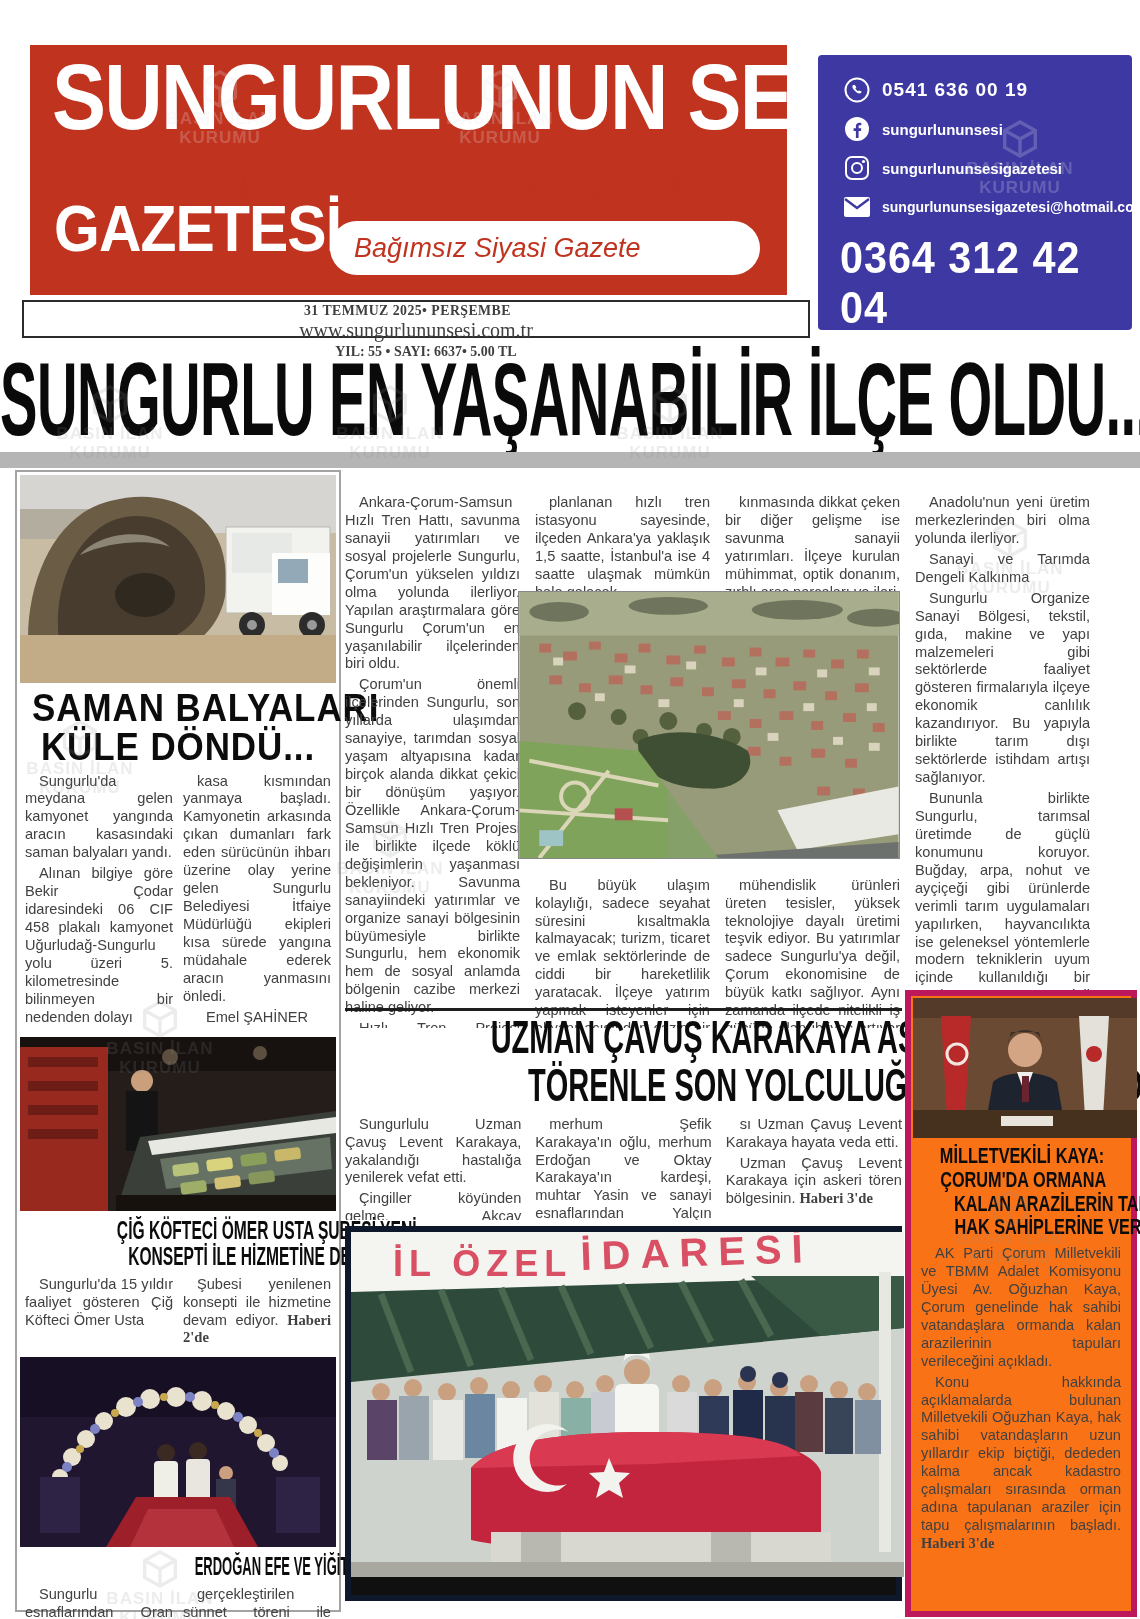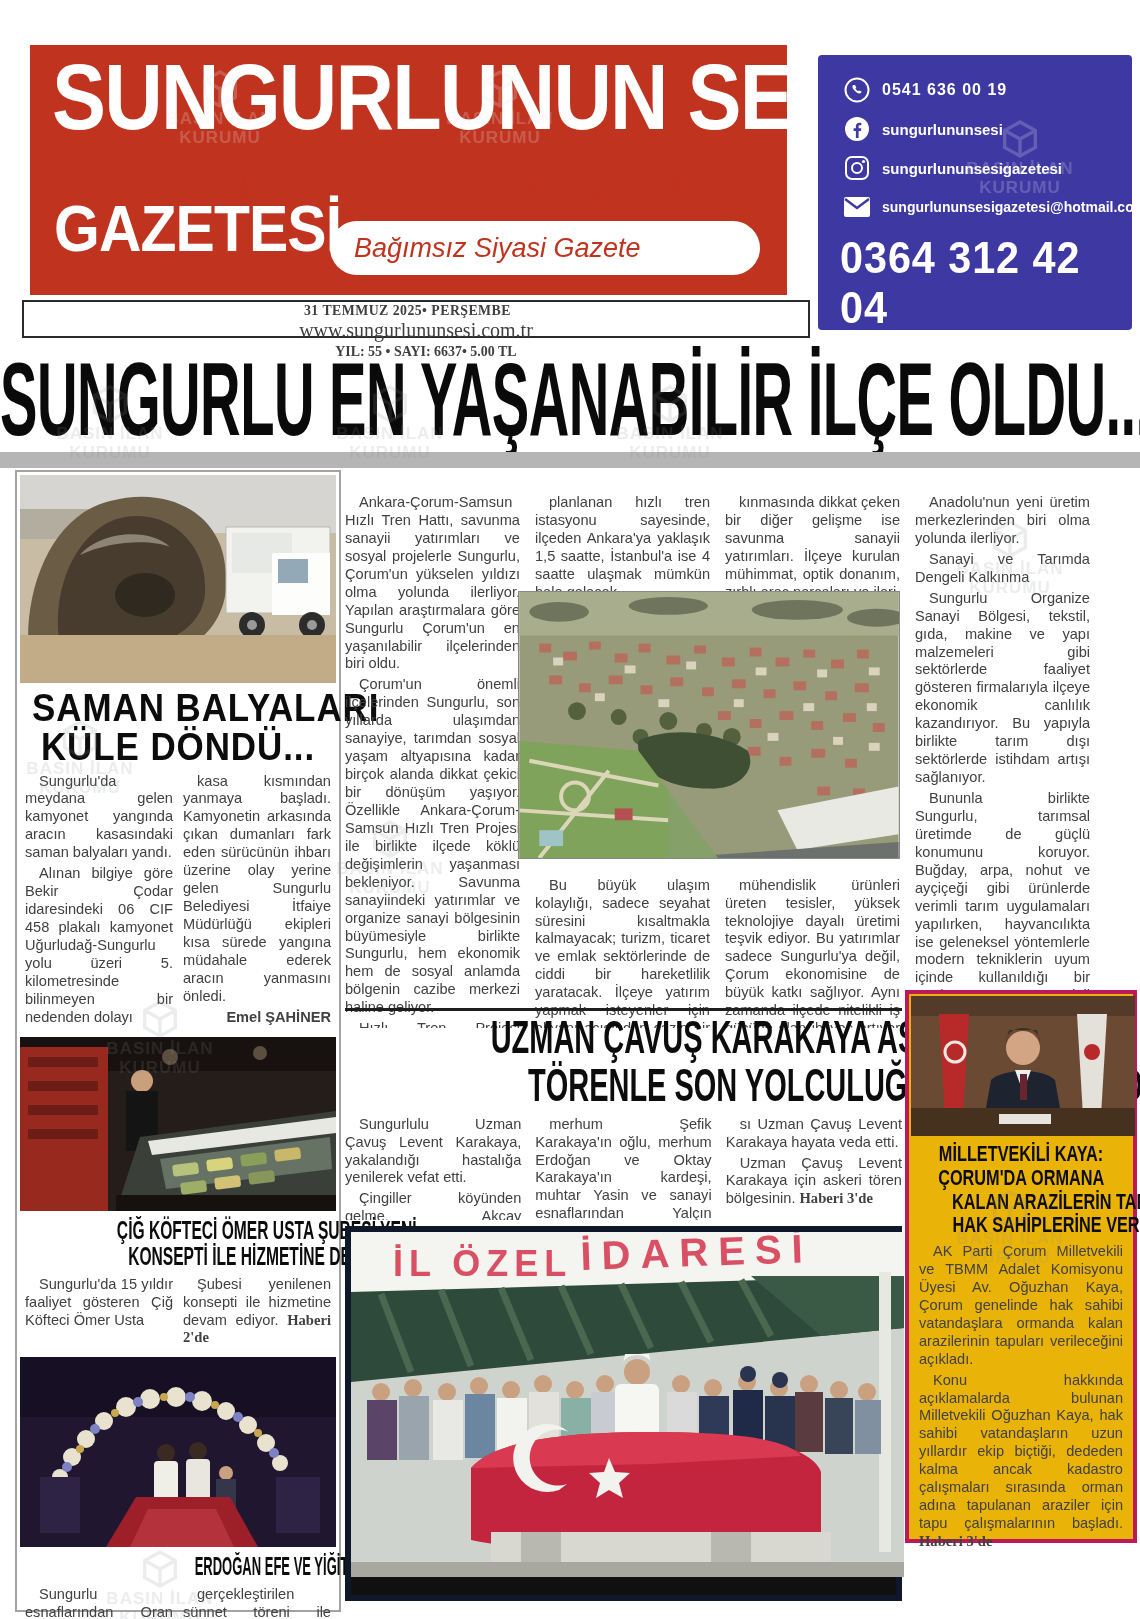--- a/index.html
+++ b/index.html
@@ -29,7 +29,7 @@
   .c-row{display:flex;align-items:center;margin-bottom:13px;}
   .c-ico{width:26px;height:26px;margin-right:12px;flex:0 0 auto;display:flex;align-items:center;justify-content:center;}
   .c-row .lbl{font-weight:bold;font-size:15px;}
-  .c-row .lbl.num{font-size:16px;letter-spacing:1px;}
+  .c-row .lbl.num{font-size:19px;letter-spacing:1px;}
   .c-row .lbl.mail{font-size:14px;}
   .c-phone{font-weight:800;font-size:44px;letter-spacing:1px;margin:4px 0 0 -4px;transform:scaleX(.94);transform-origin:left;}
 

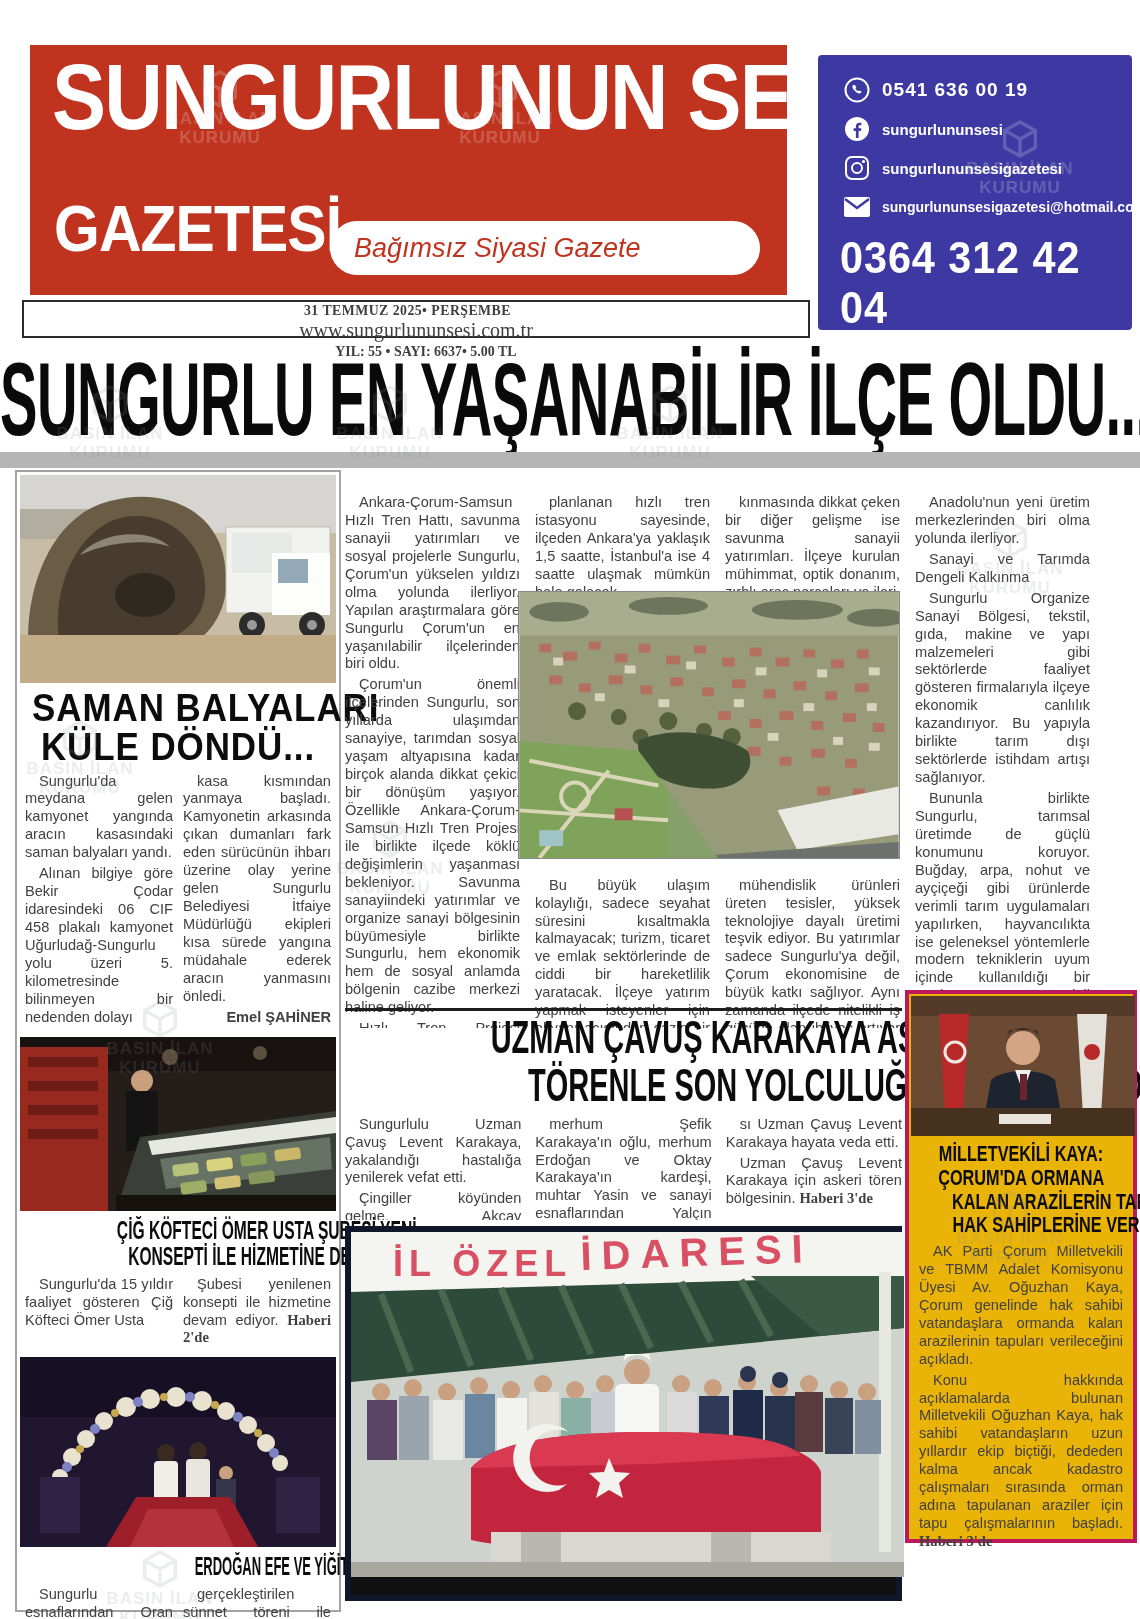--- a/index.html
+++ b/index.html
@@ -49,7 +49,7 @@
   
   .coltext{font-size:14.6px;line-height:1.23;color:#414141;text-align:justify;}
   .coltext p{margin:0 0 3px;text-indent:14px;}
-  .byline{font-weight:bold;text-align:right;text-indent:0 !important;}
+  .byline{font-weight:normal;text-align:center;text-indent:0 !important;}
   .haberi{font-family:"Liberation Serif",serif;font-weight:bold;}
 
   

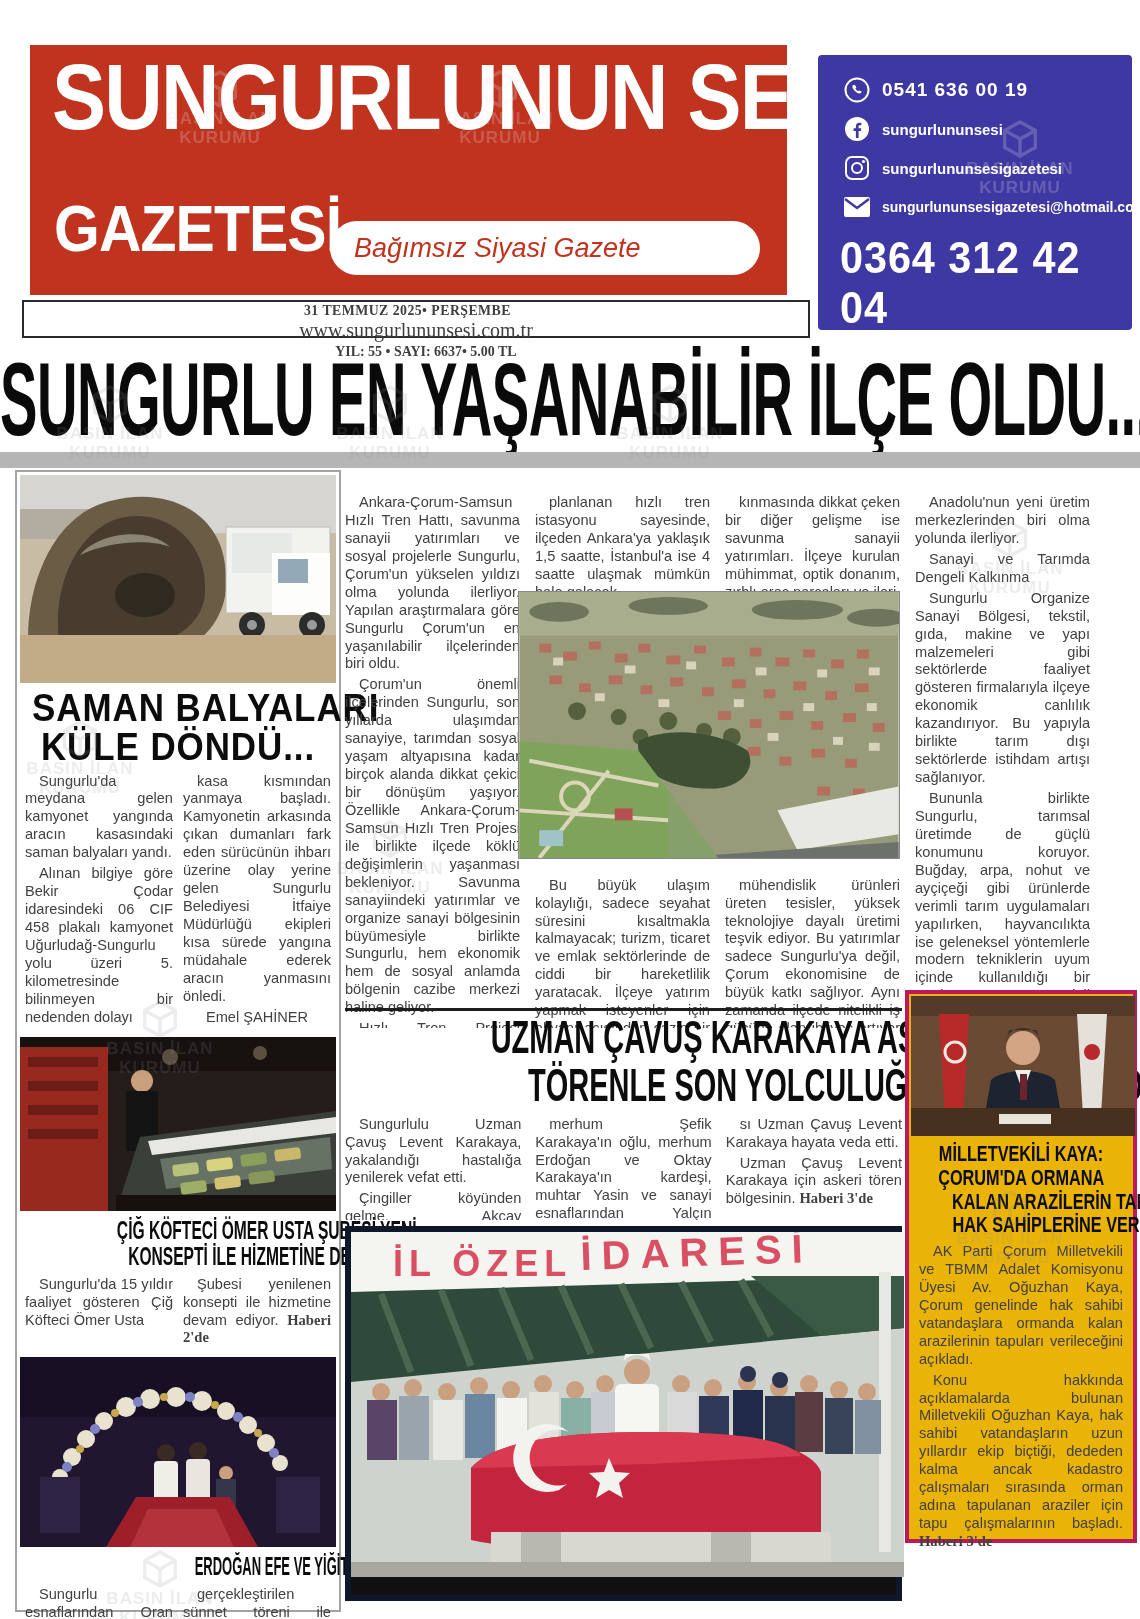--- a/index.html
+++ b/index.html
@@ -81,7 +81,7 @@
   .black-bar{height:18px;background:#101010;}
 
   
-  .rightcol{position:absolute;left:905px;top:990px;width:232px;height:553px;border:4px solid #be185d;box-sizing:border-box;background:#eab308;}
+  .rightcol{position:absolute;left:905px;top:990px;width:232px;height:627px;border:6px solid #be185d;box-sizing:border-box;background:#f97316;}
   .rc-head{text-align:center;color:#0c0c0c;font-weight:800;line-height:1.08;margin:6px 0 4px;}
   .rc-head span{display:inline-block;white-space:nowrap;font-size:22px;transform:scaleX(.74);}
   .rc-text{padding:2px 10px;}

